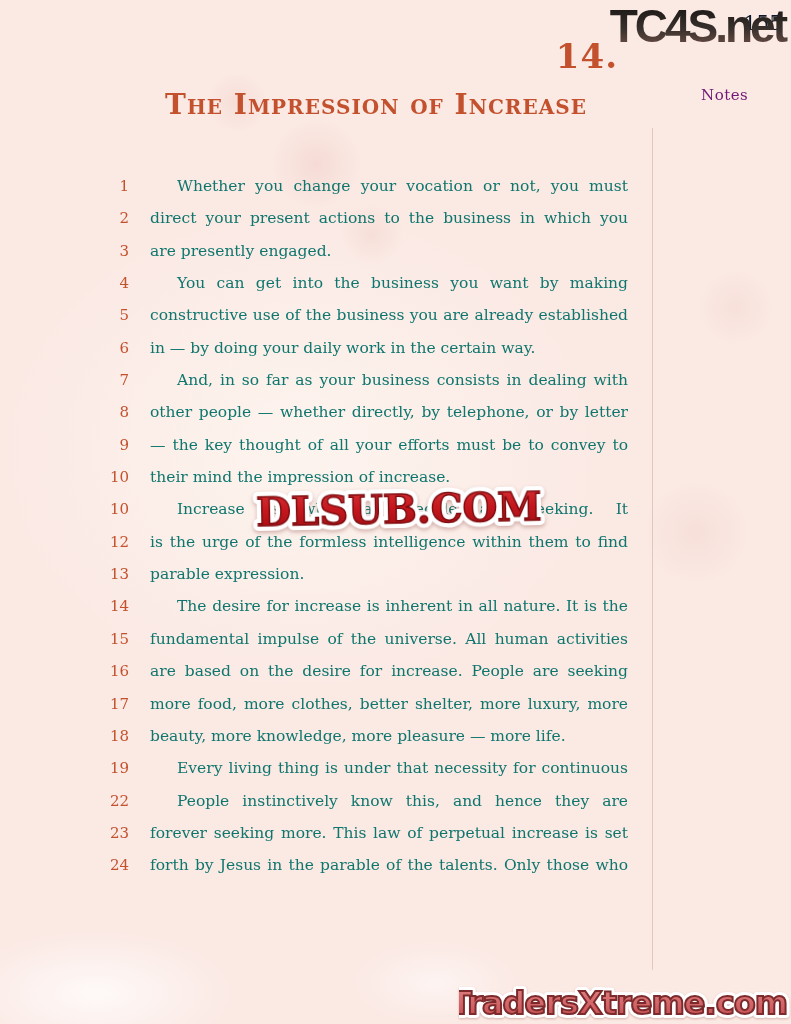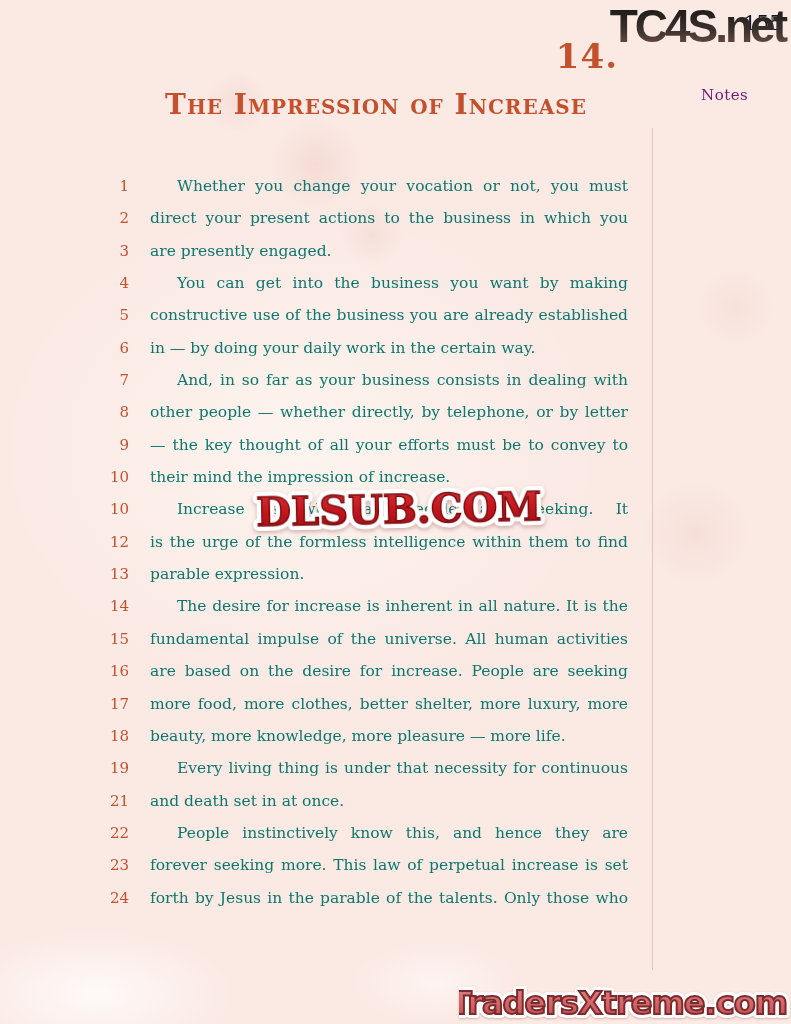--- a/index.html
+++ b/index.html
@@ -158,10 +158,6 @@
       <span class="num">19</span>
       <span class="txt">Every living thing is under that necessity for continuous</span>
     </div>
-    <div class="line last">
-      <span class="num">21</span>
-      <span class="txt">and death set in at once.</span>
-    </div>
     <div class="line indent">
       <span class="num">22</span>
       <span class="txt">People instinctively know this, and hence they are</span>

